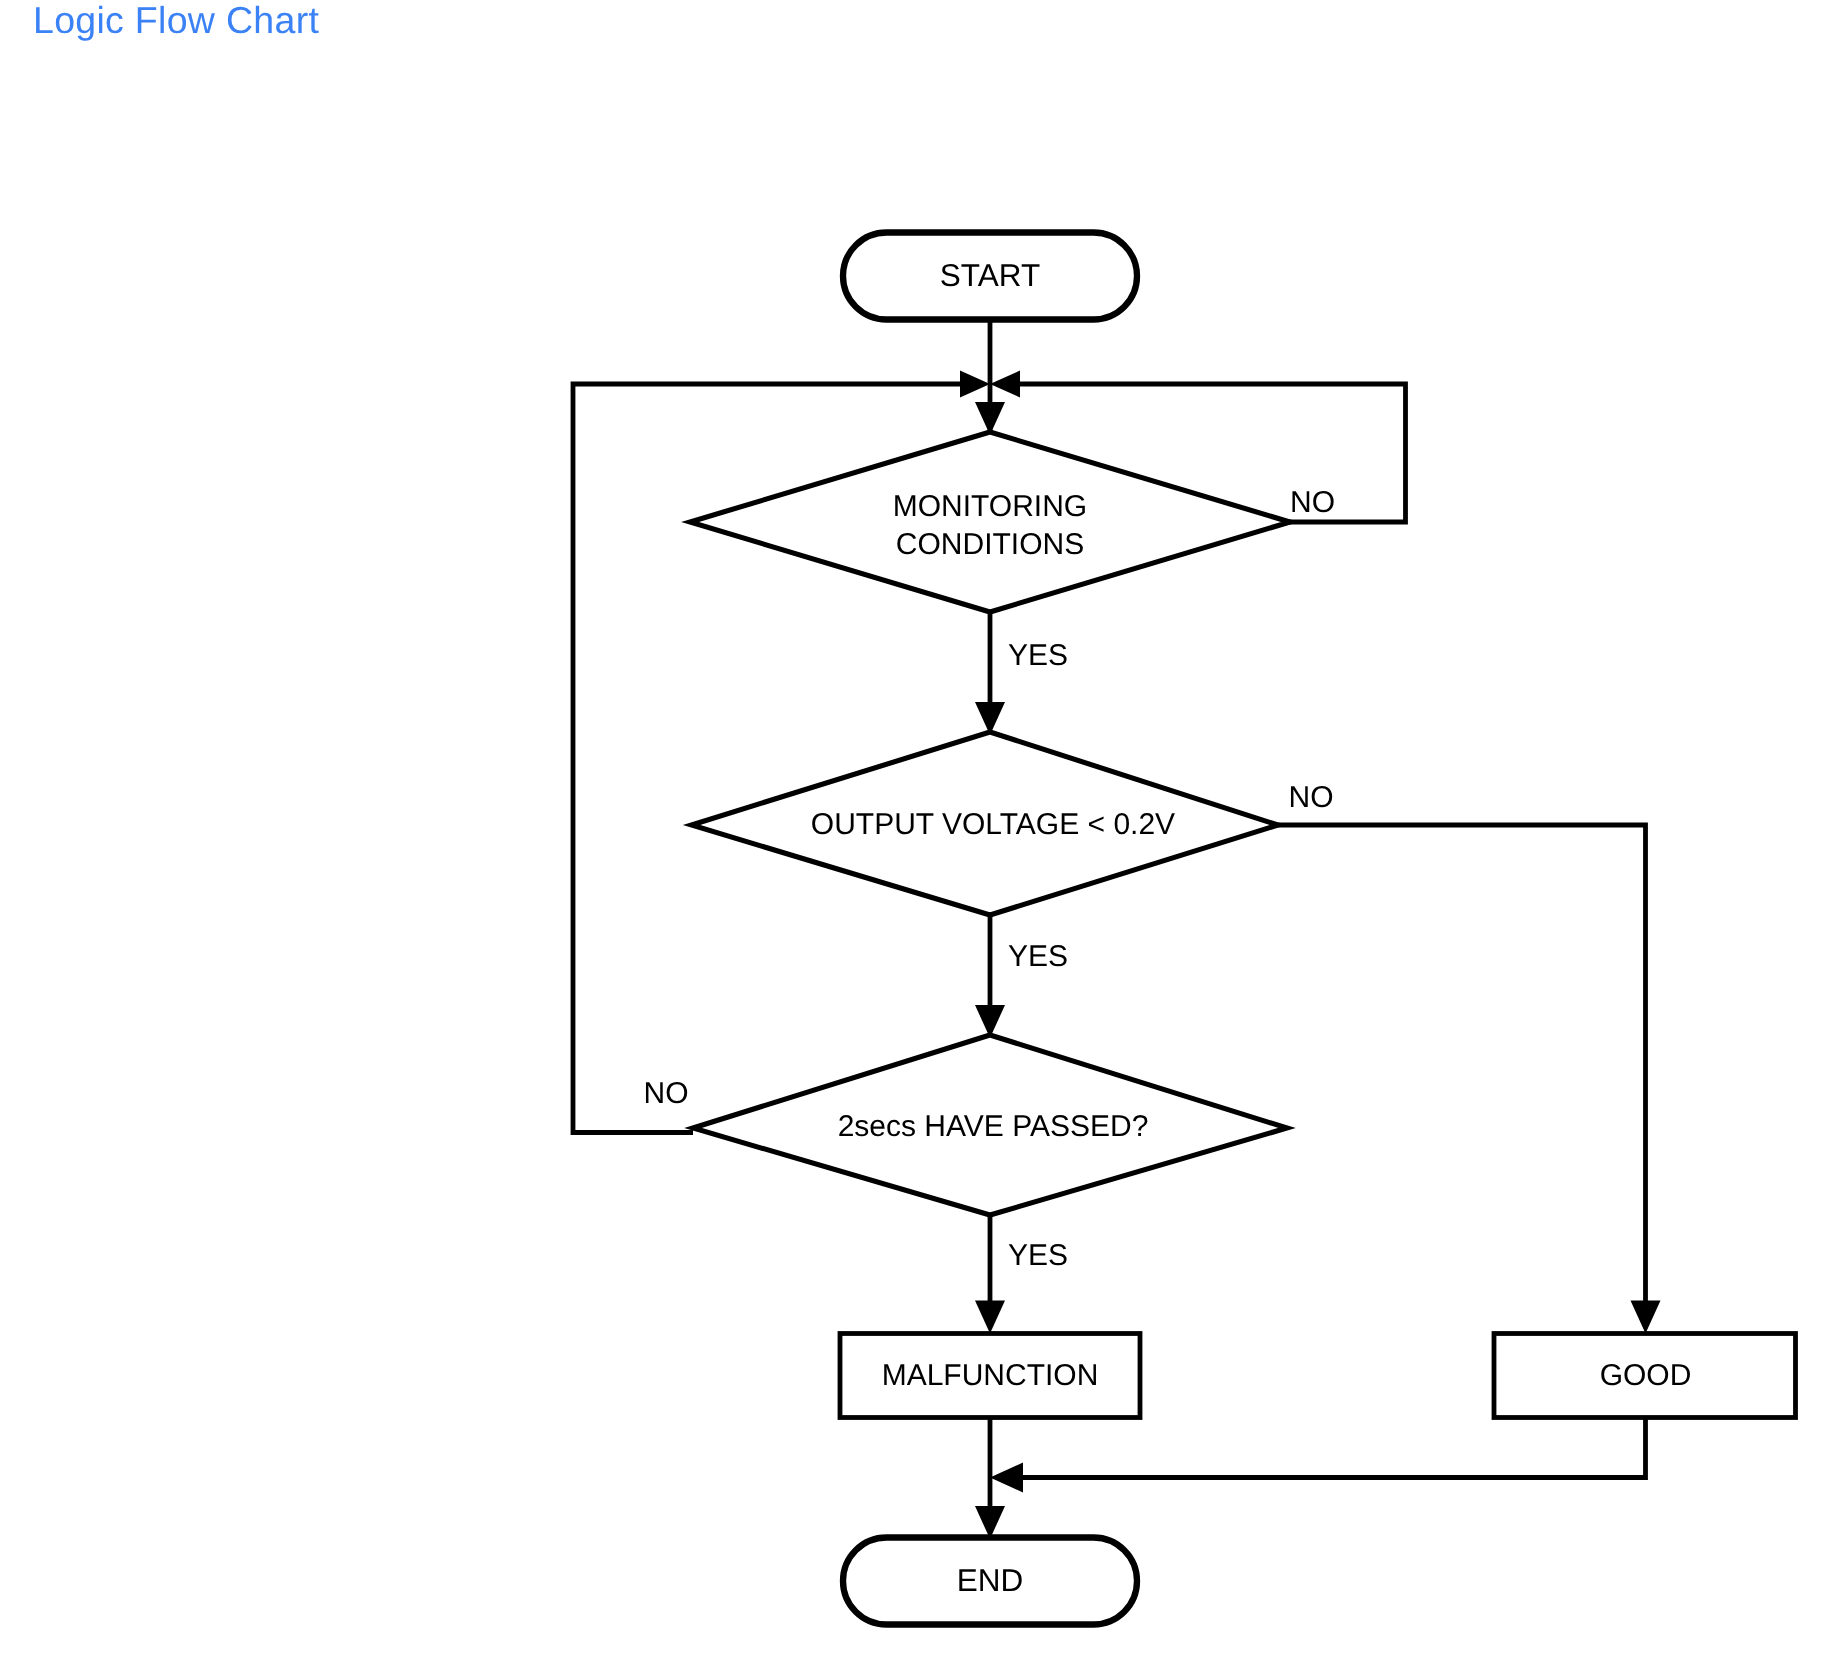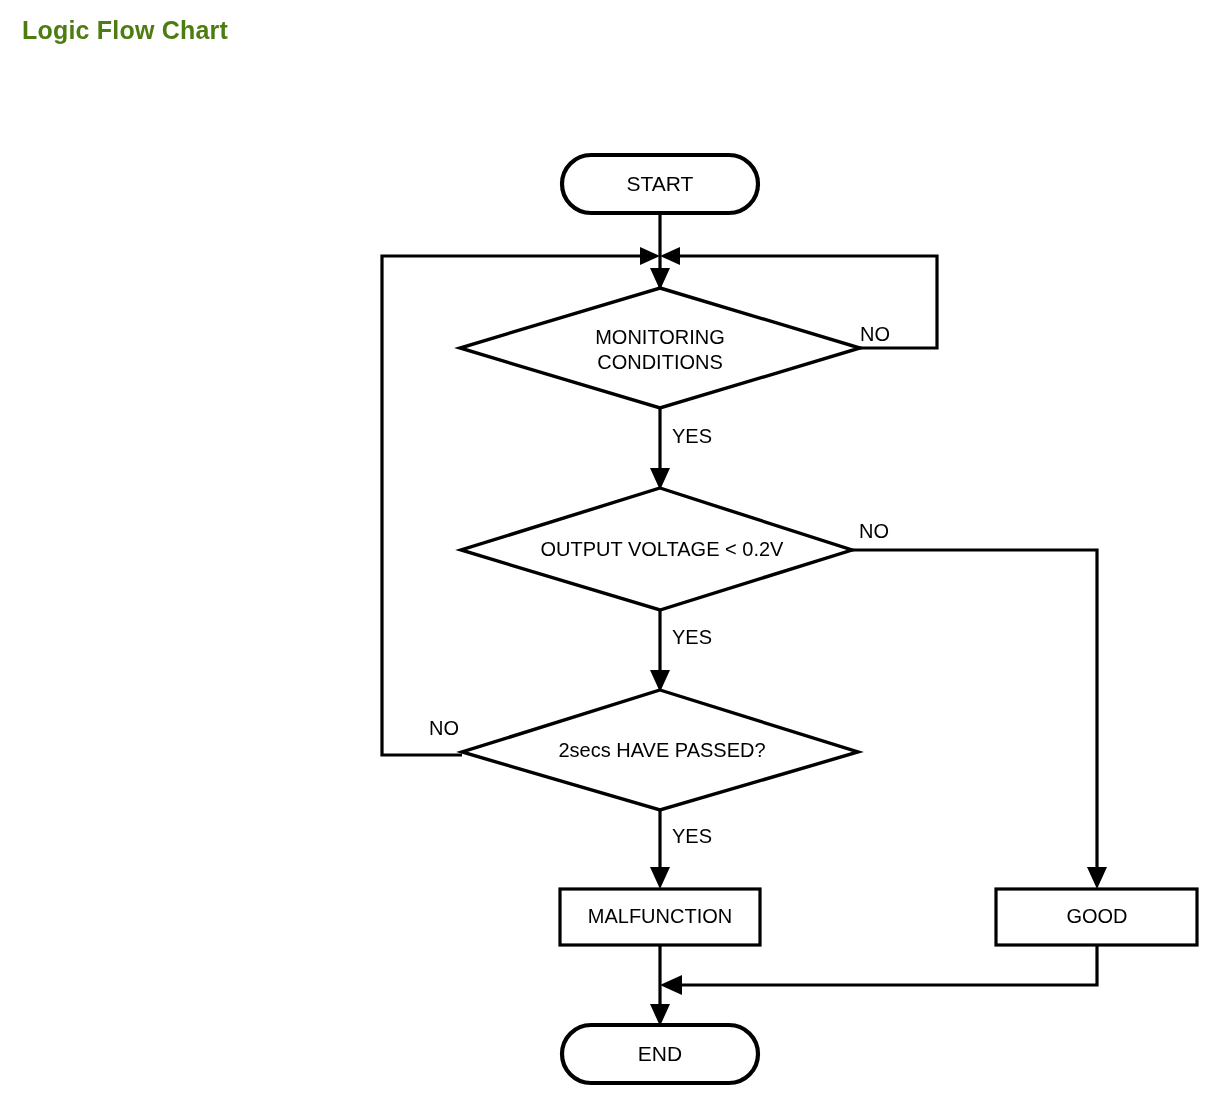--- a/index.html
+++ b/index.html
@@ -17,10 +17,10 @@
   #page-title {
     position: absolute;
     left: 22px;
-    top: 16px;
+    top: 0;
     font-size: 25px;
-    font-weight: bold;
-    color: #4d7c0f;
+    font-weight: normal;
+    color: #3b82f6;
     letter-spacing: 0.2px;
     white-space: nowrap;
   }

